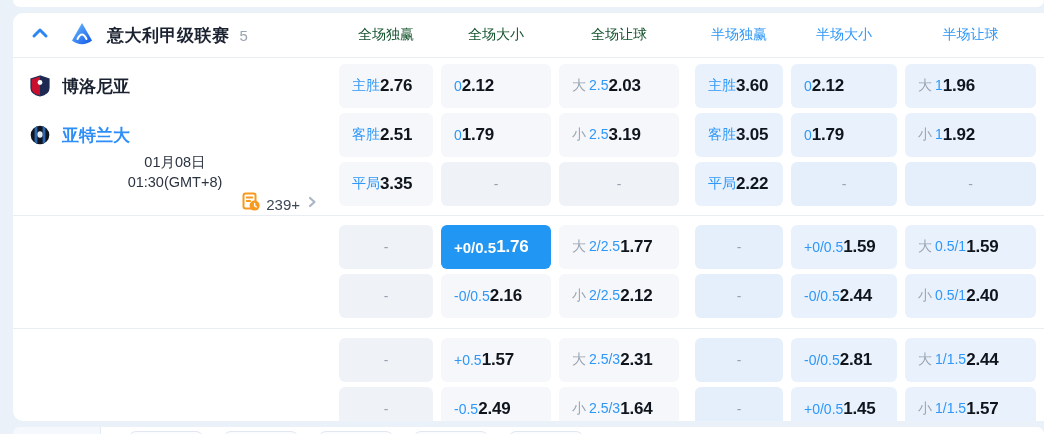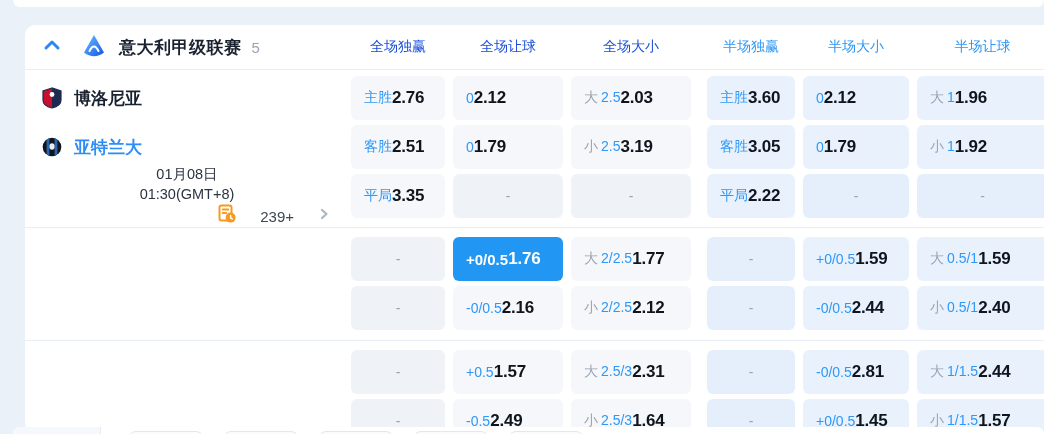--- a/index.html
+++ b/index.html
@@ -12,7 +12,7 @@
   
   .top-remnant{position:absolute;left:13px;right:0;top:0;height:7px;background:#ffffff;border-radius:0 0 10px 10px;}
   
-  .card{position:absolute;left:25px;right:0;top:13px;height:408px;background:#ffffff;border-radius:10px 0 0 10px;overflow:hidden;margin-top:12px;}
+  .card{position:absolute;left:13px;right:0;top:13px;height:408px;background:#ffffff;border-radius:10px 0 0 10px;overflow:hidden;}
   .grid-row{
     display:grid;
     grid-template-columns:318px 94px 110px 120px 96px 106px 131px;

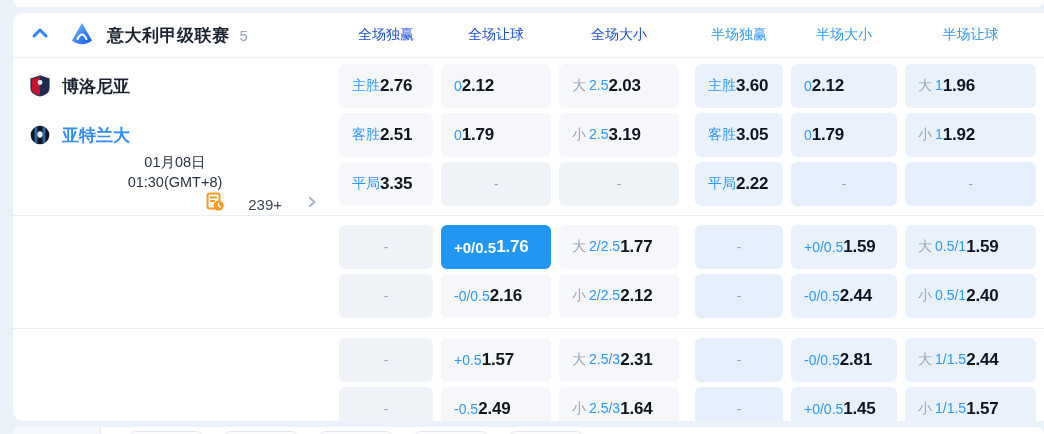--- a/index.html
+++ b/index.html
@@ -28,7 +28,7 @@
   .league-logo{margin-left:20px;display:flex;align-items:center;}
   .league-name{margin-left:13px;font-size:17px;font-weight:700;color:#1a2230;letter-spacing:.5px;}
   .league-count{margin-left:10px;font-size:15px;color:#9aa4b2;}
-  .col-head{text-align:center;font-size:14px;color:#1d4ed8;}
+  .col-head{text-align:center;font-size:14px;color:#14532d;}
   .col-head.half{color:#2e97f8;}
   
   .section{padding:6px 0 4px;}

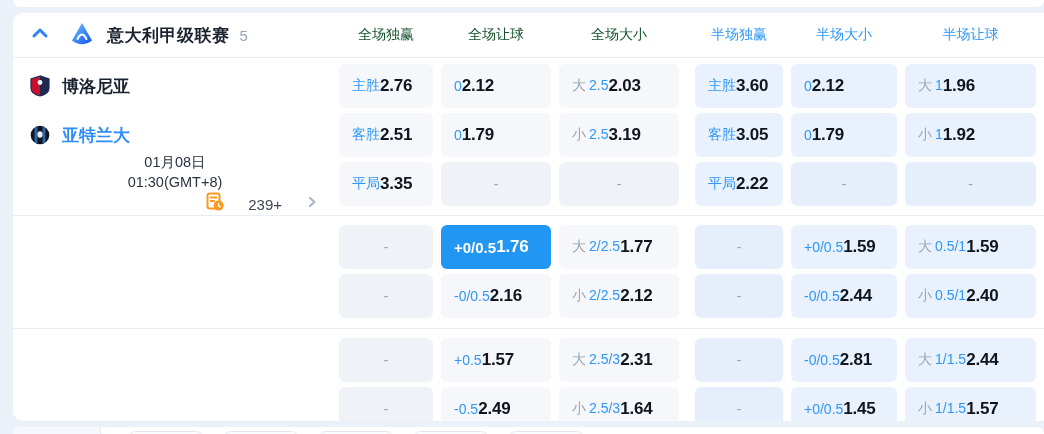--- a/index.html
+++ b/index.html
@@ -102,8 +102,8 @@
     </div>
 
   <div class="col-head">全场独赢</div>
+      <div class="col-head">全场大小</div>
       <div class="col-head">全场让球</div>
-      <div class="col-head">全场大小</div>
       <div class="col-head half">半场独赢</div>
       <div class="col-head half">半场大小</div>
       <div class="col-head half">半场让球</div>

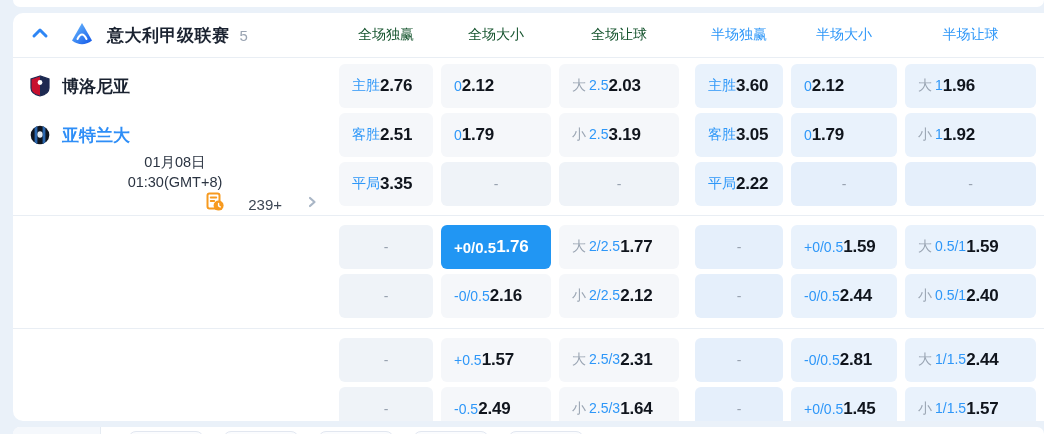--- a/index.html
+++ b/index.html
@@ -43,7 +43,7 @@
   .team-name.away{color:#2e8ef7;}
   
   .dt-block{width:150px;margin-left:6px;text-align:center;font-size:14.5px;color:#2b3442;line-height:20px;}
-  .more-btn{margin-left:auto;margin-right:12px;display:flex;align-items:center;gap:23px;cursor:pointer;}
+  .more-btn{margin-left:auto;margin-right:12px;display:flex;align-items:center;gap:5px;cursor:pointer;}
   .more-count{font-size:15px;color:#3c4654;}
   
   .cell{

